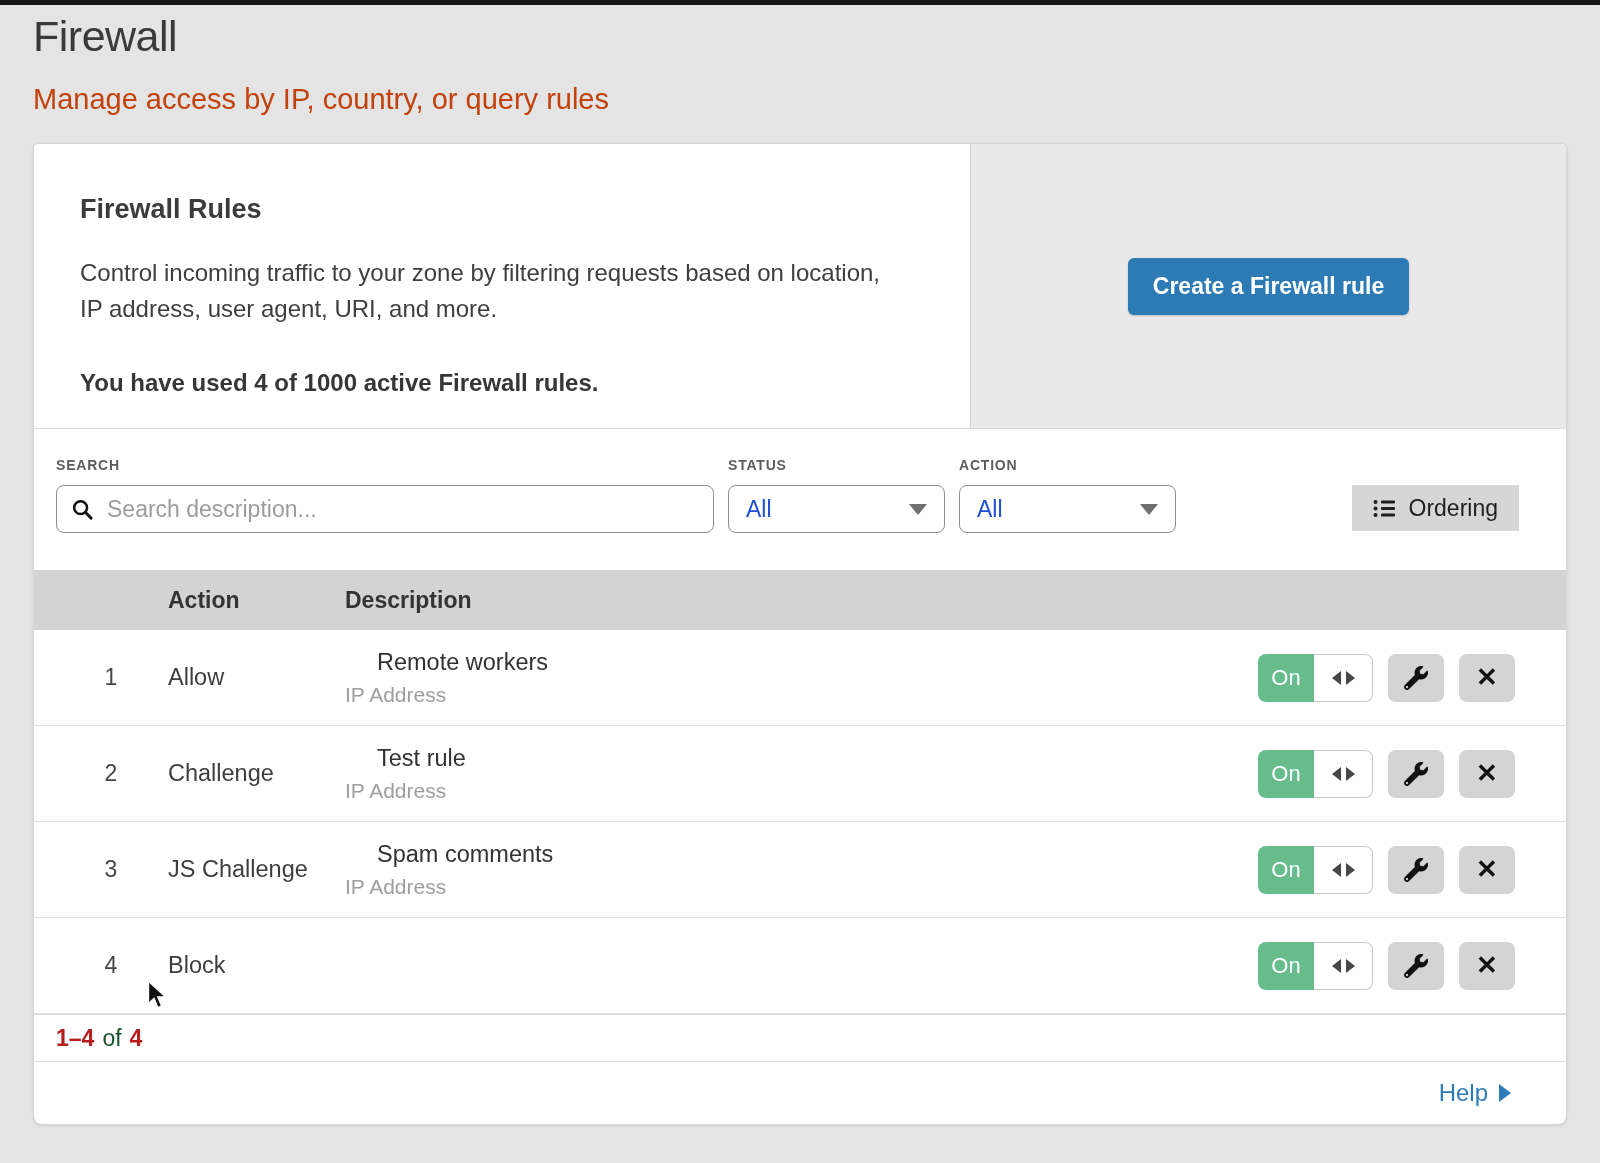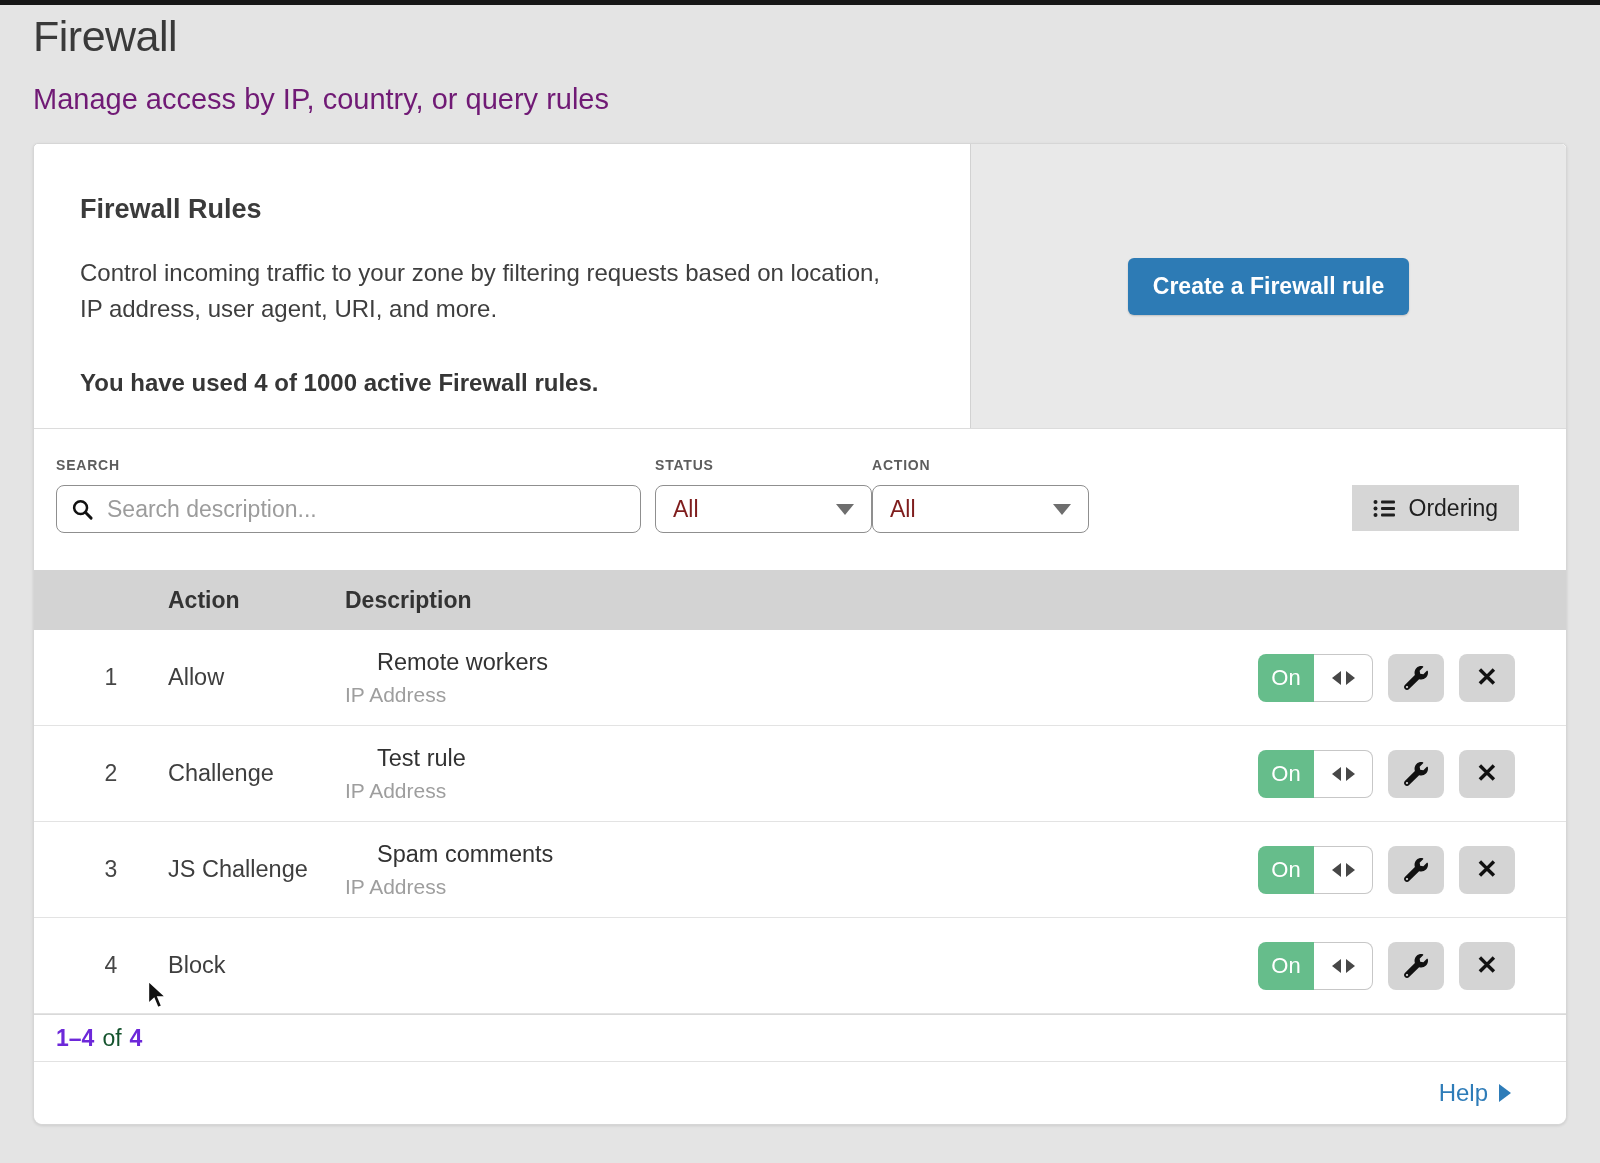--- a/index.html
+++ b/index.html
@@ -15,7 +15,7 @@
   
   .page-header { position: absolute; left: 33px; top: 12px; }
   .page-title { font-size: 43px; font-weight: 500; color: #3a3a3a; letter-spacing: -0.5px; margin: 0; }
-  .page-subtitle { font-size: 29px; font-weight: 400; color: #701a75; margin: 22px 0 0 0; }
+  .page-subtitle { font-size: 29px; font-weight: 400; color: #c2410c; margin: 22px 0 0 0; }
 
   
   .card {

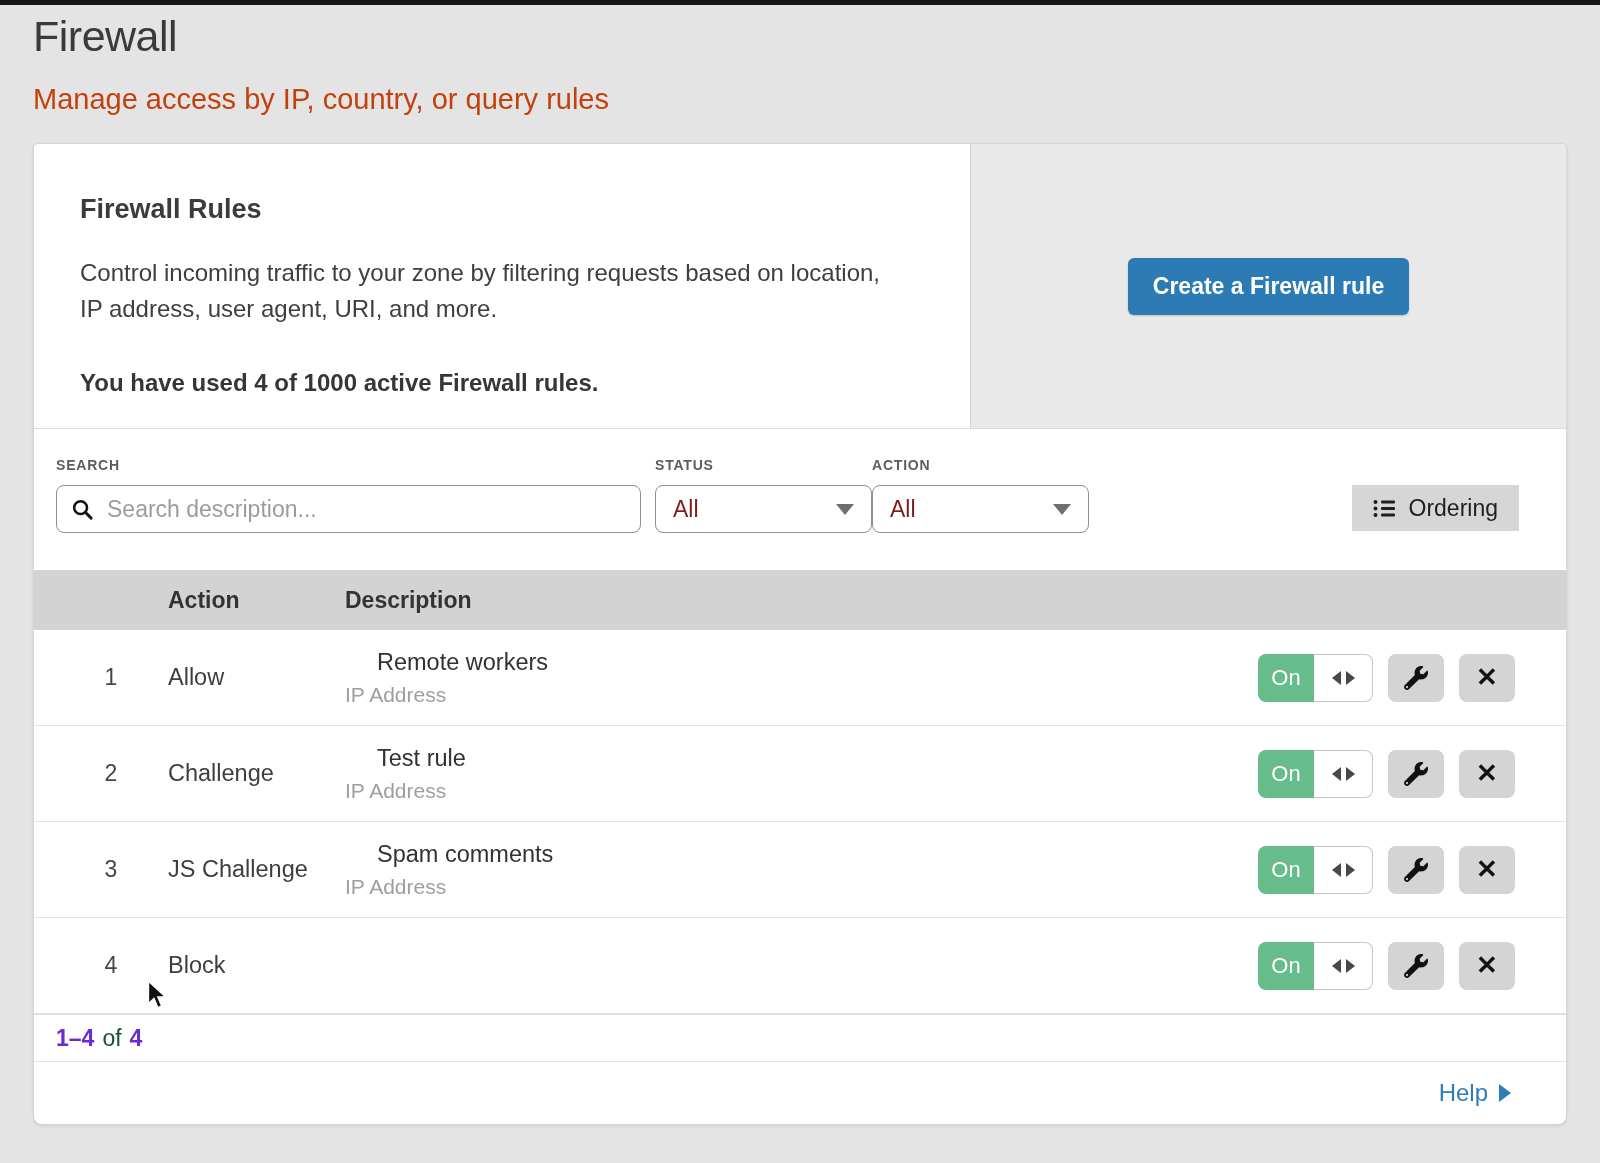--- a/index.html
+++ b/index.html
@@ -49,7 +49,7 @@
   .filter-group { display: flex; flex-direction: column; }
   .filter-label { font-size: 14px; font-weight: 700; color: #5d5d5d; letter-spacing: 0.8px; margin-bottom: 12px; }
   .search-box {
-    width: 585px; height: 48px; box-sizing: border-box;
+    width: 658px; height: 48px; box-sizing: border-box;
     border: 1.5px solid #8f8f8f; border-radius: 8px; background: #fff;
     display: flex; align-items: center; padding: 0 14px; gap: 11px;
   }

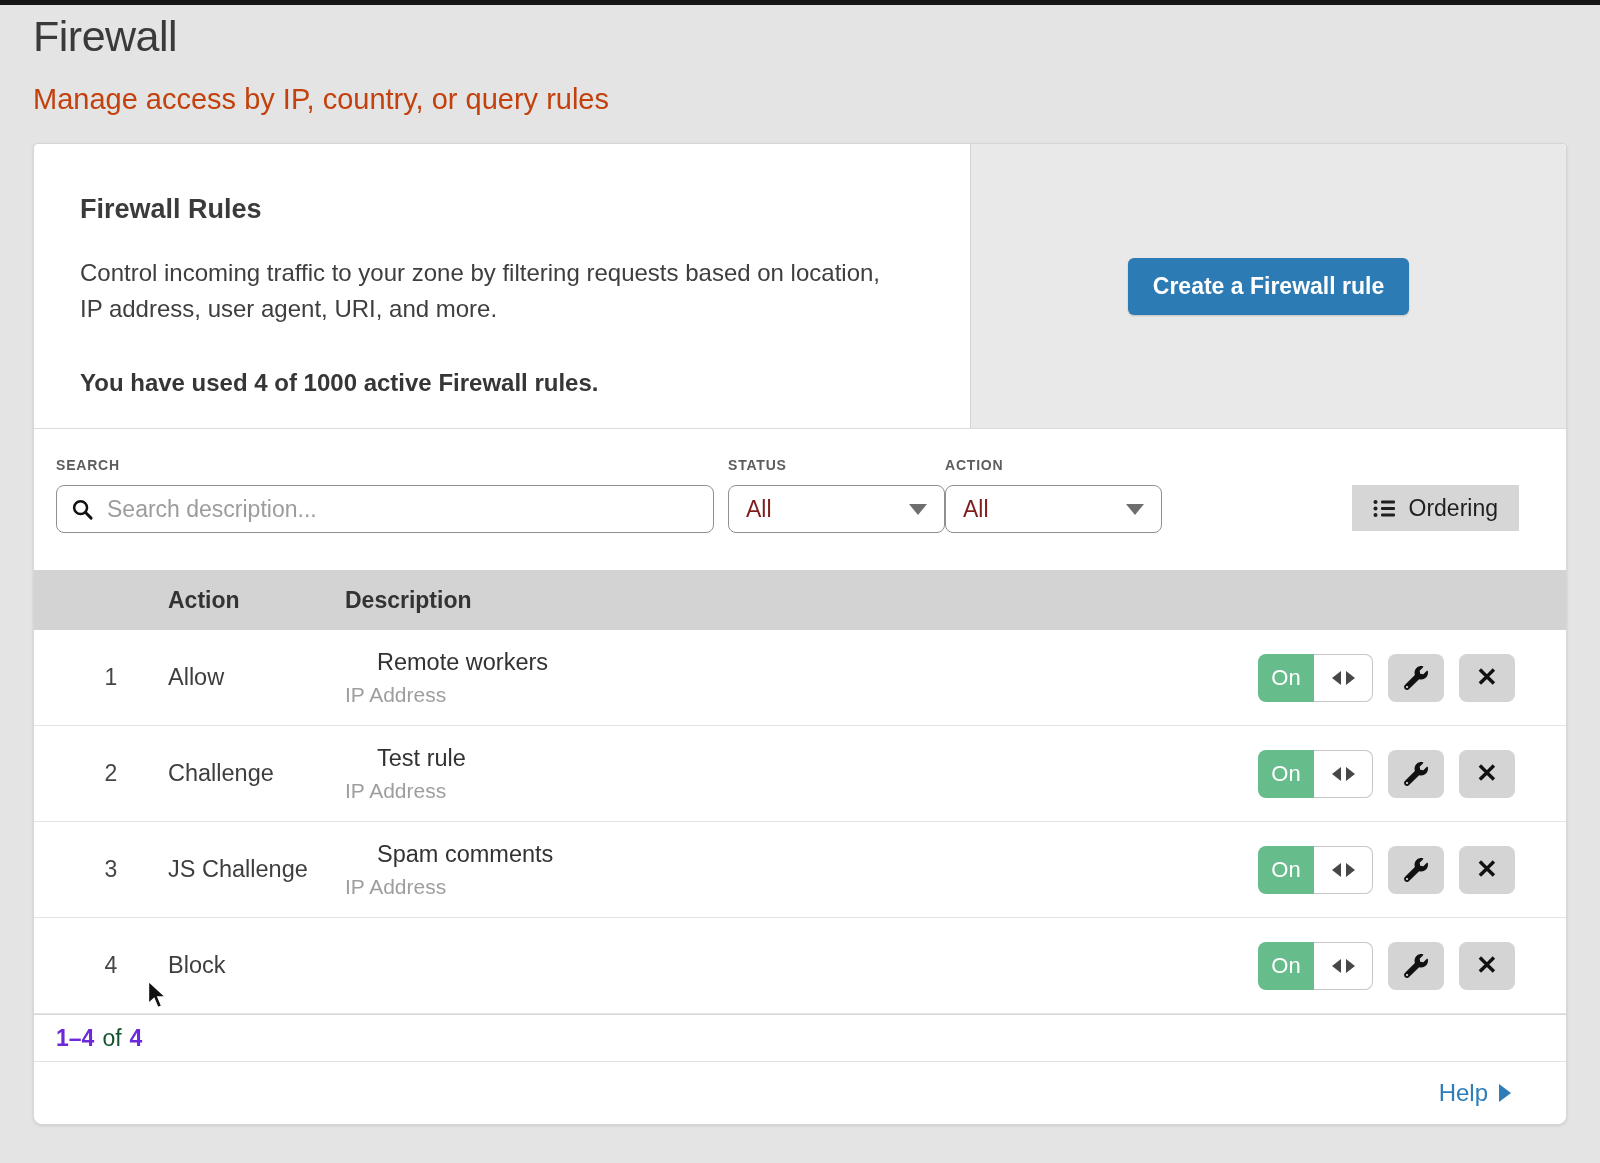--- a/index.html
+++ b/index.html
@@ -59,10 +59,10 @@
   }
   .search-box input::placeholder { color: #9c9c9c; opacity: 1; }
   .select-box {
-    width: 217px; height: 48px; box-sizing: border-box; 
+    width: 217px; height: 48px; box-sizing: border-box; margin-right: 14px;
     border: 1.5px solid #8f8f8f; border-radius: 8px; background: #fff;
     display: flex; align-items: center; justify-content: space-between; padding: 0 17px;
-    font-size: 23px; color: #7f1d1d; cursor: pointer;
+    font-size: 23px; color: #1d4ed8; cursor: pointer;
   }
   .search-group { margin-right: 14px; }
   .caret-down { width: 0; height: 0; border-left: 9px solid transparent; border-right: 9px solid transparent; border-top: 11px solid #6e6e6e; }

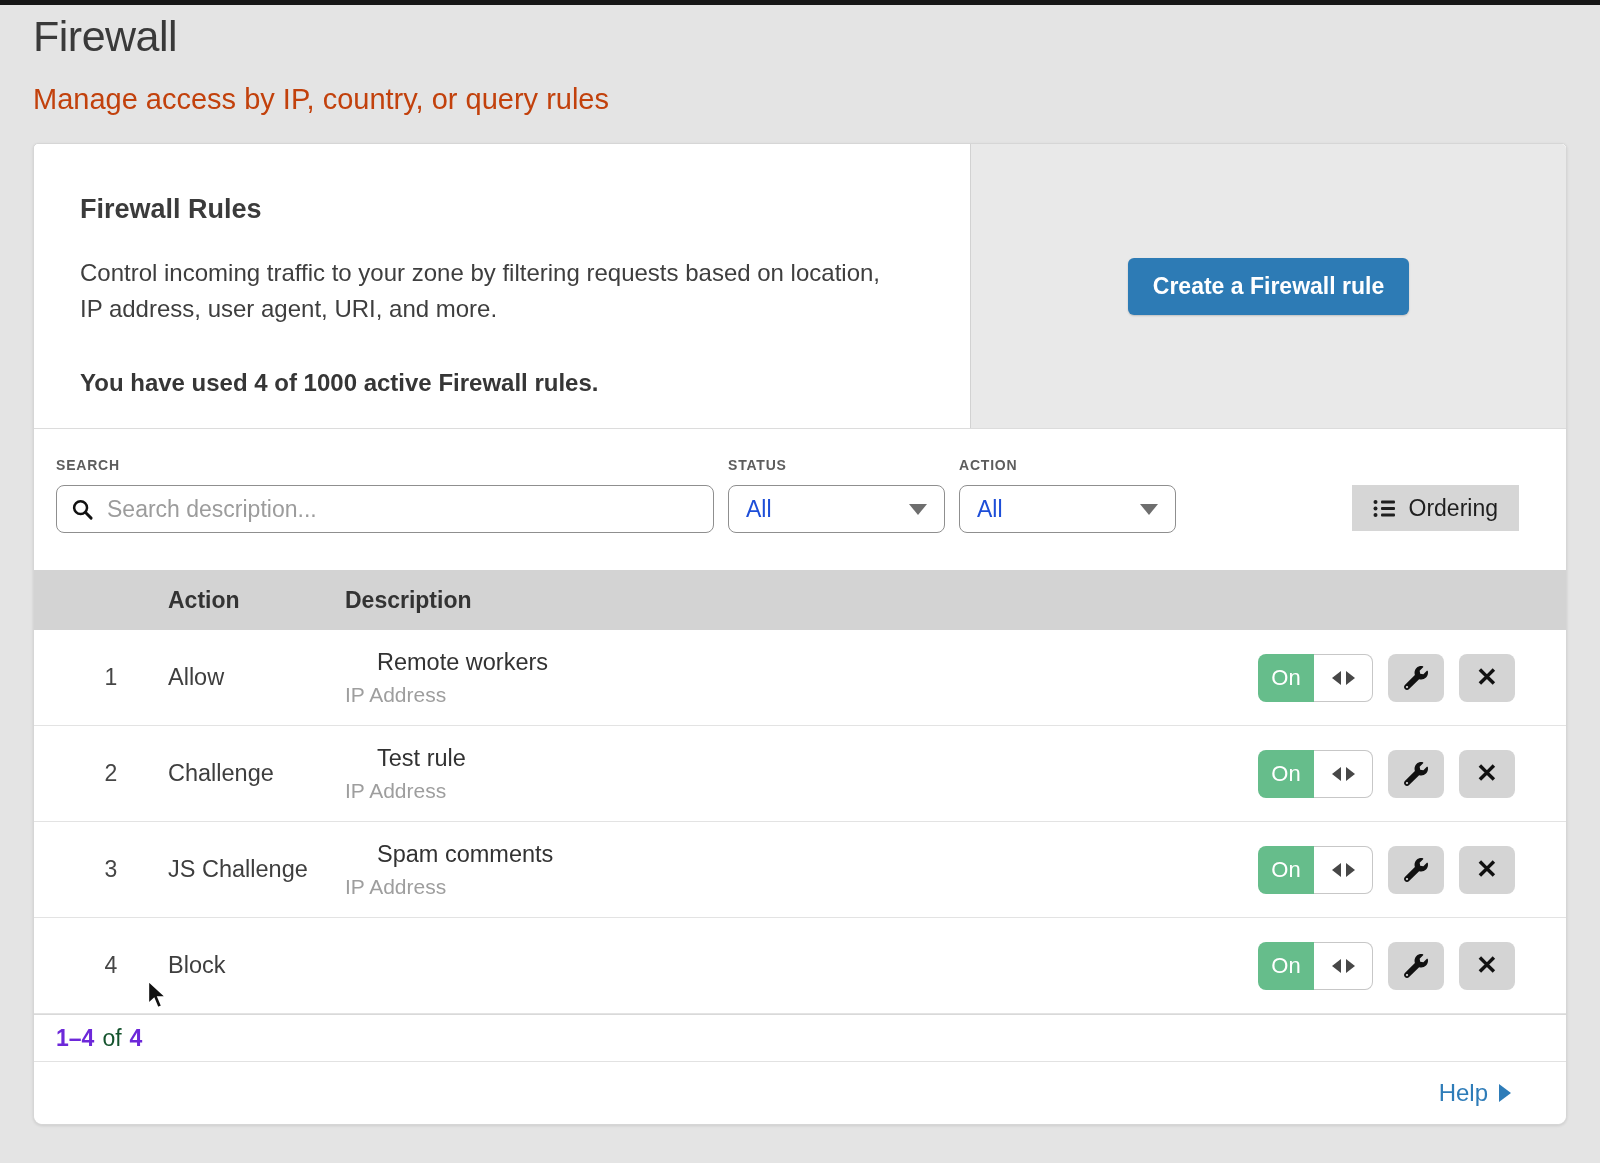--- a/index.html
+++ b/index.html
@@ -112,7 +112,7 @@
     height: 46px; border-top: 1px solid #d9d9d9; display: flex; align-items: center;
     padding-left: 22px; font-size: 23px; gap: 8px; background: #fff;
   }
-  .pag-bold { font-weight: 700; color: #6d28d9; }
+  .pag-bold { font-weight: 700; color: #b91c1c; }
   .pag-sep { color: #14532d; }
   .help-row {
     height: 62px; border-top: 1px solid #e2e2e2; display: flex; align-items: center;

